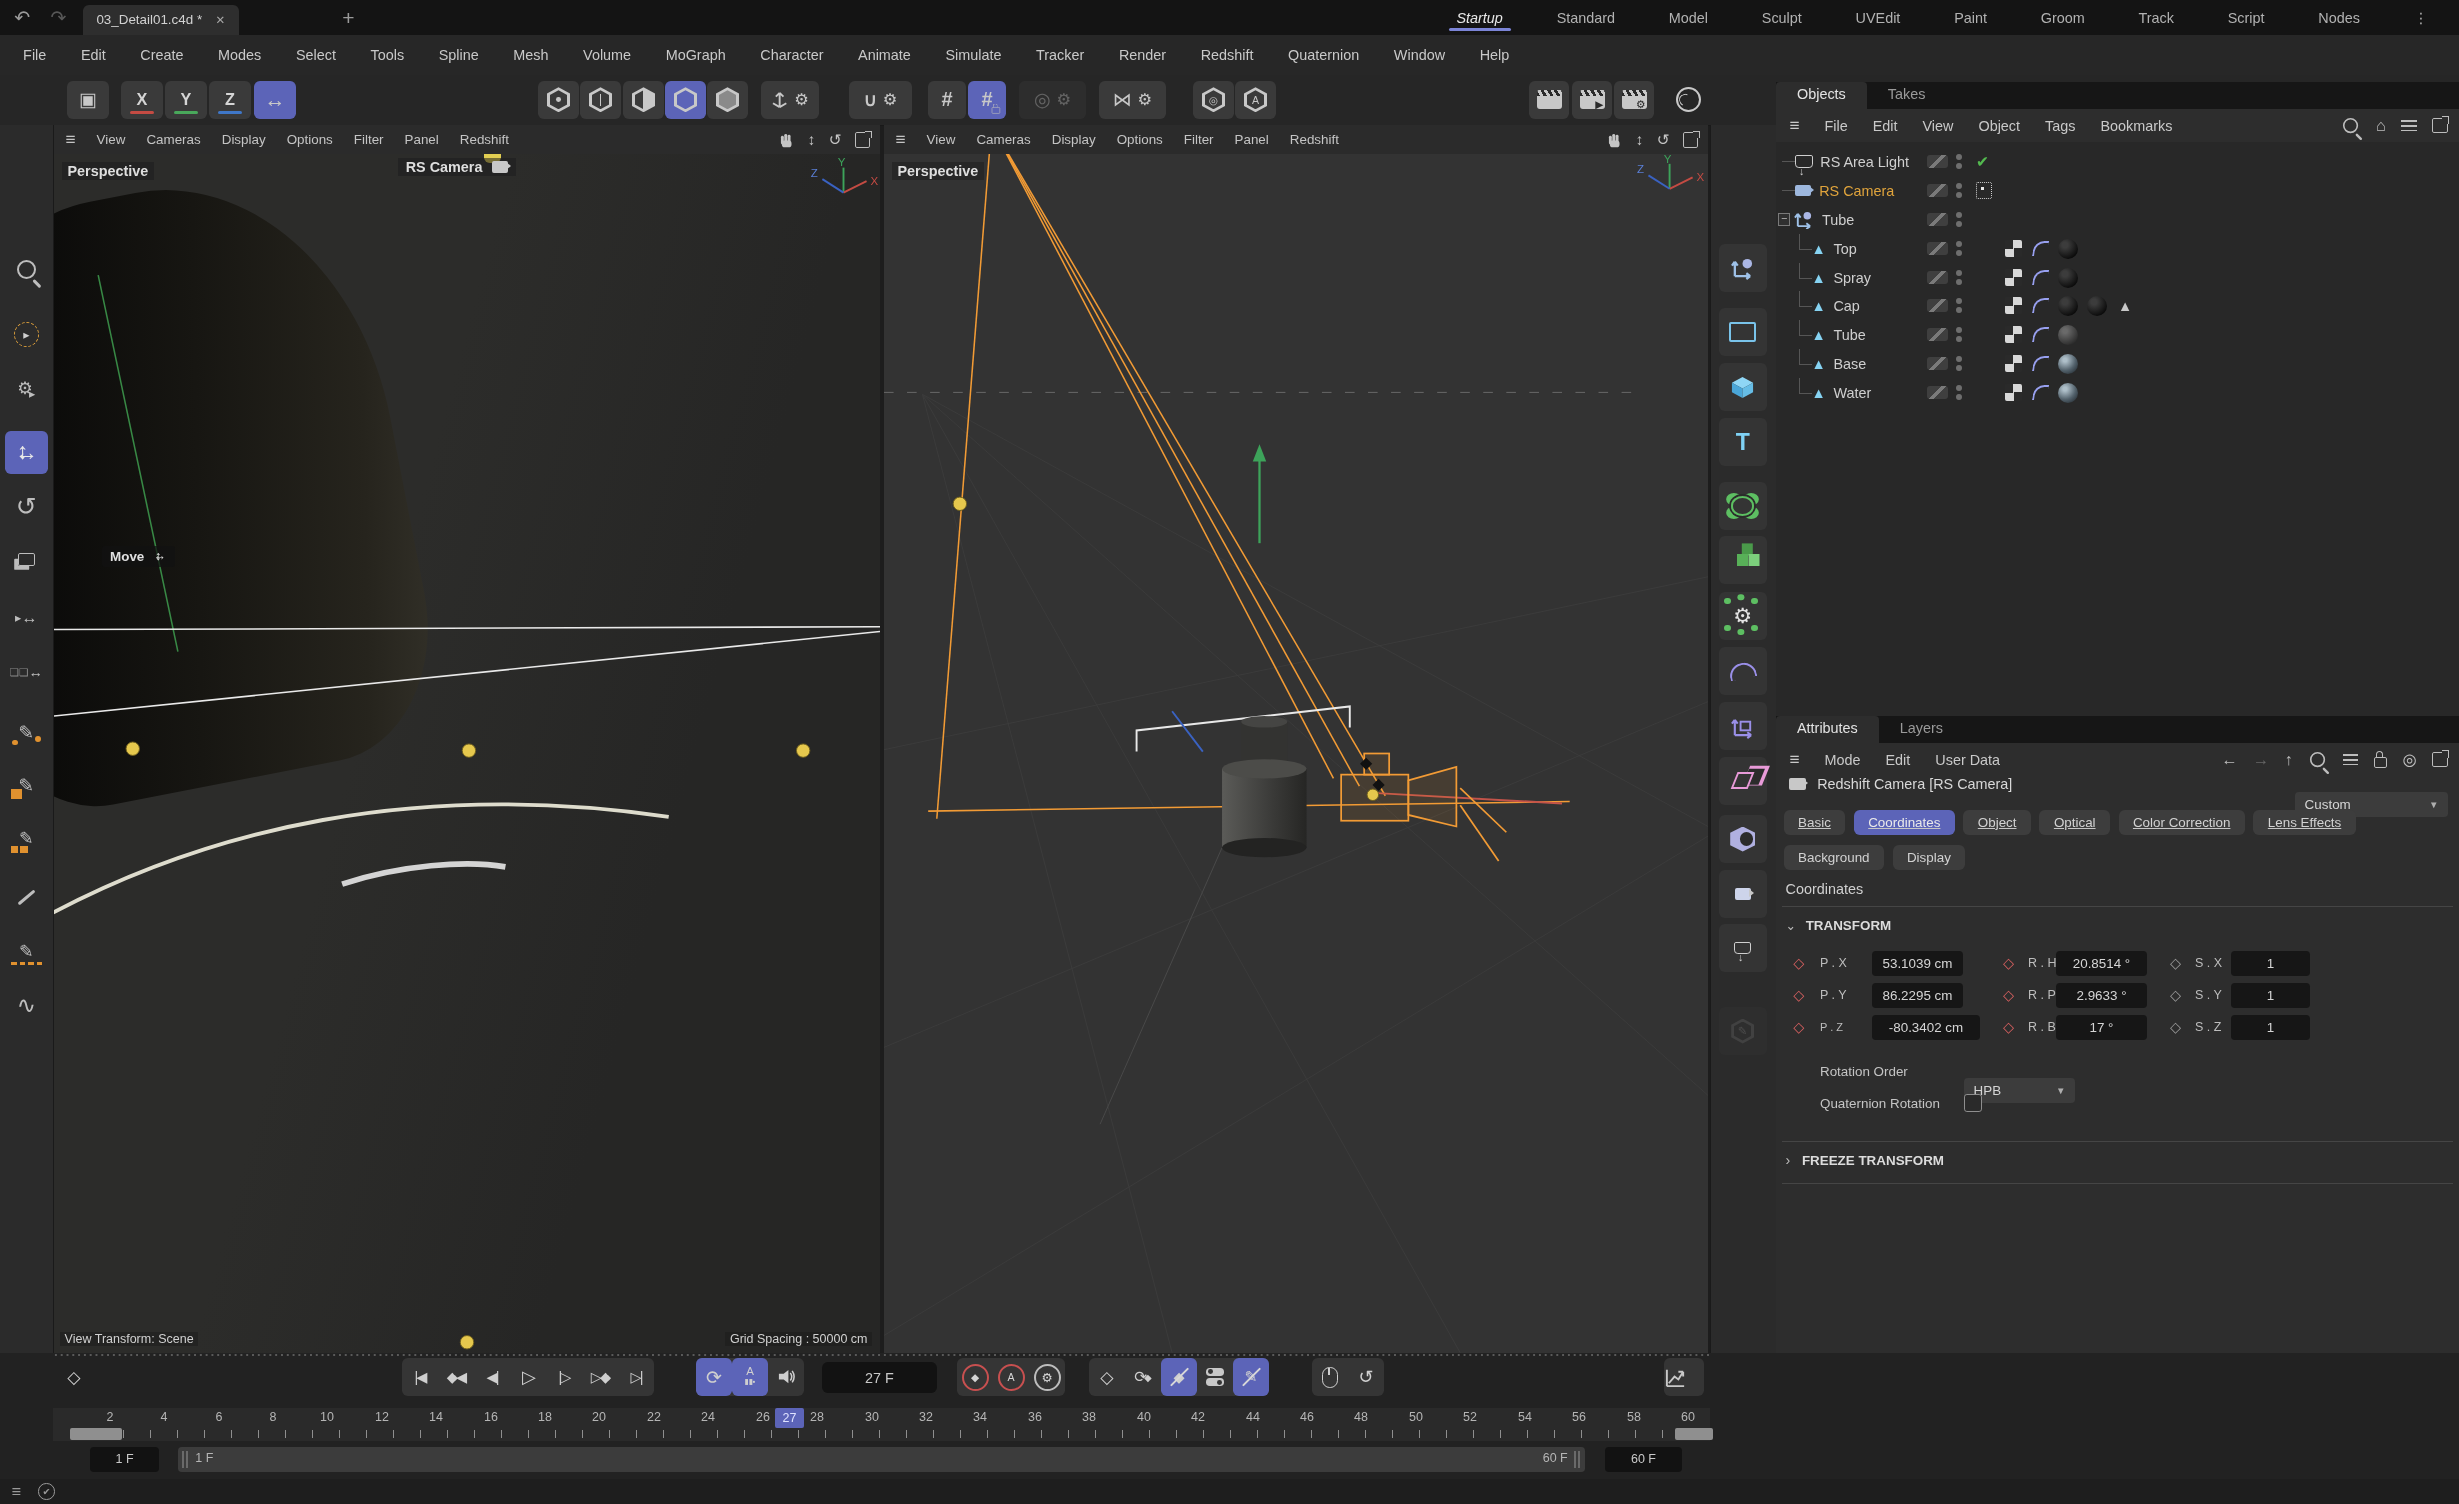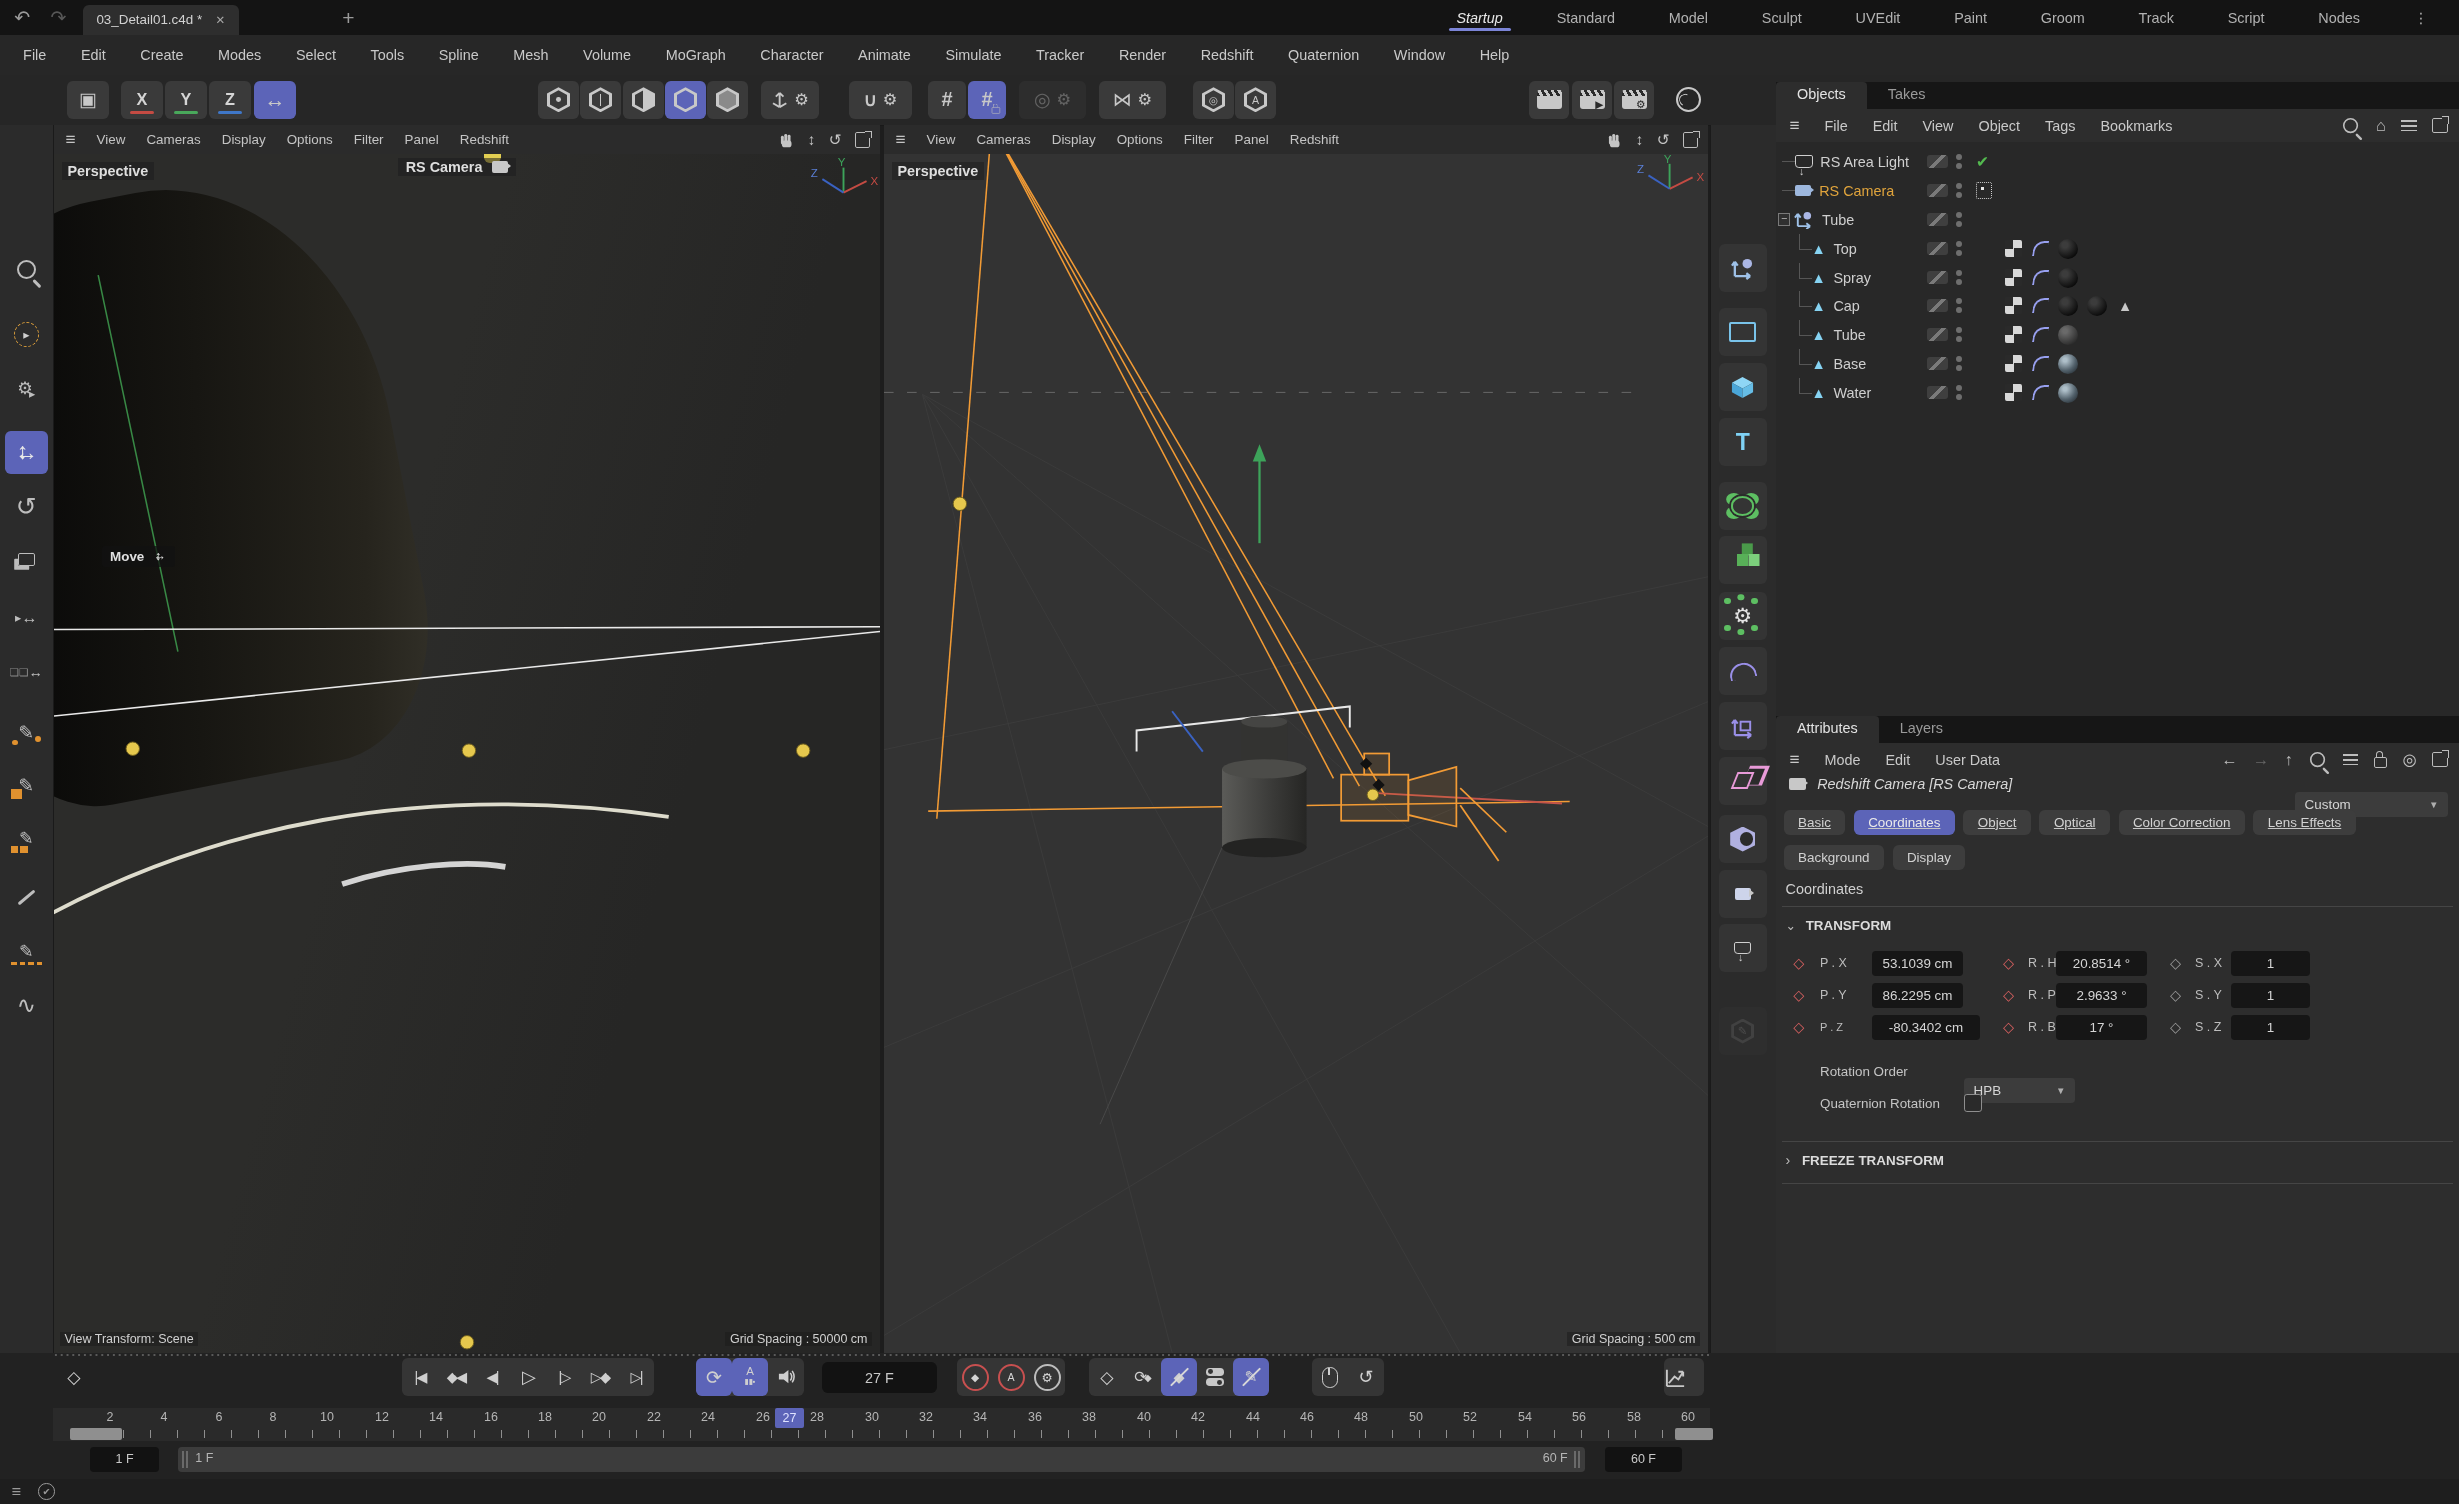--- a/index.html
+++ b/index.html
@@ -726,7 +726,7 @@
     </span>
   </div>
 
-  <div class="abs flex" style="left:13.4px;top:60px;gap:11.5px;font-style:italic;">
+  <div class="abs flex" style="left:13.4px;top:60px;gap:11.5px;">
     <span class="i-cam gray"></span>
     <span style="font-size:14.4px;color:#d8d8d8;">Redshift Camera [RS Camera]</span>
   </div>

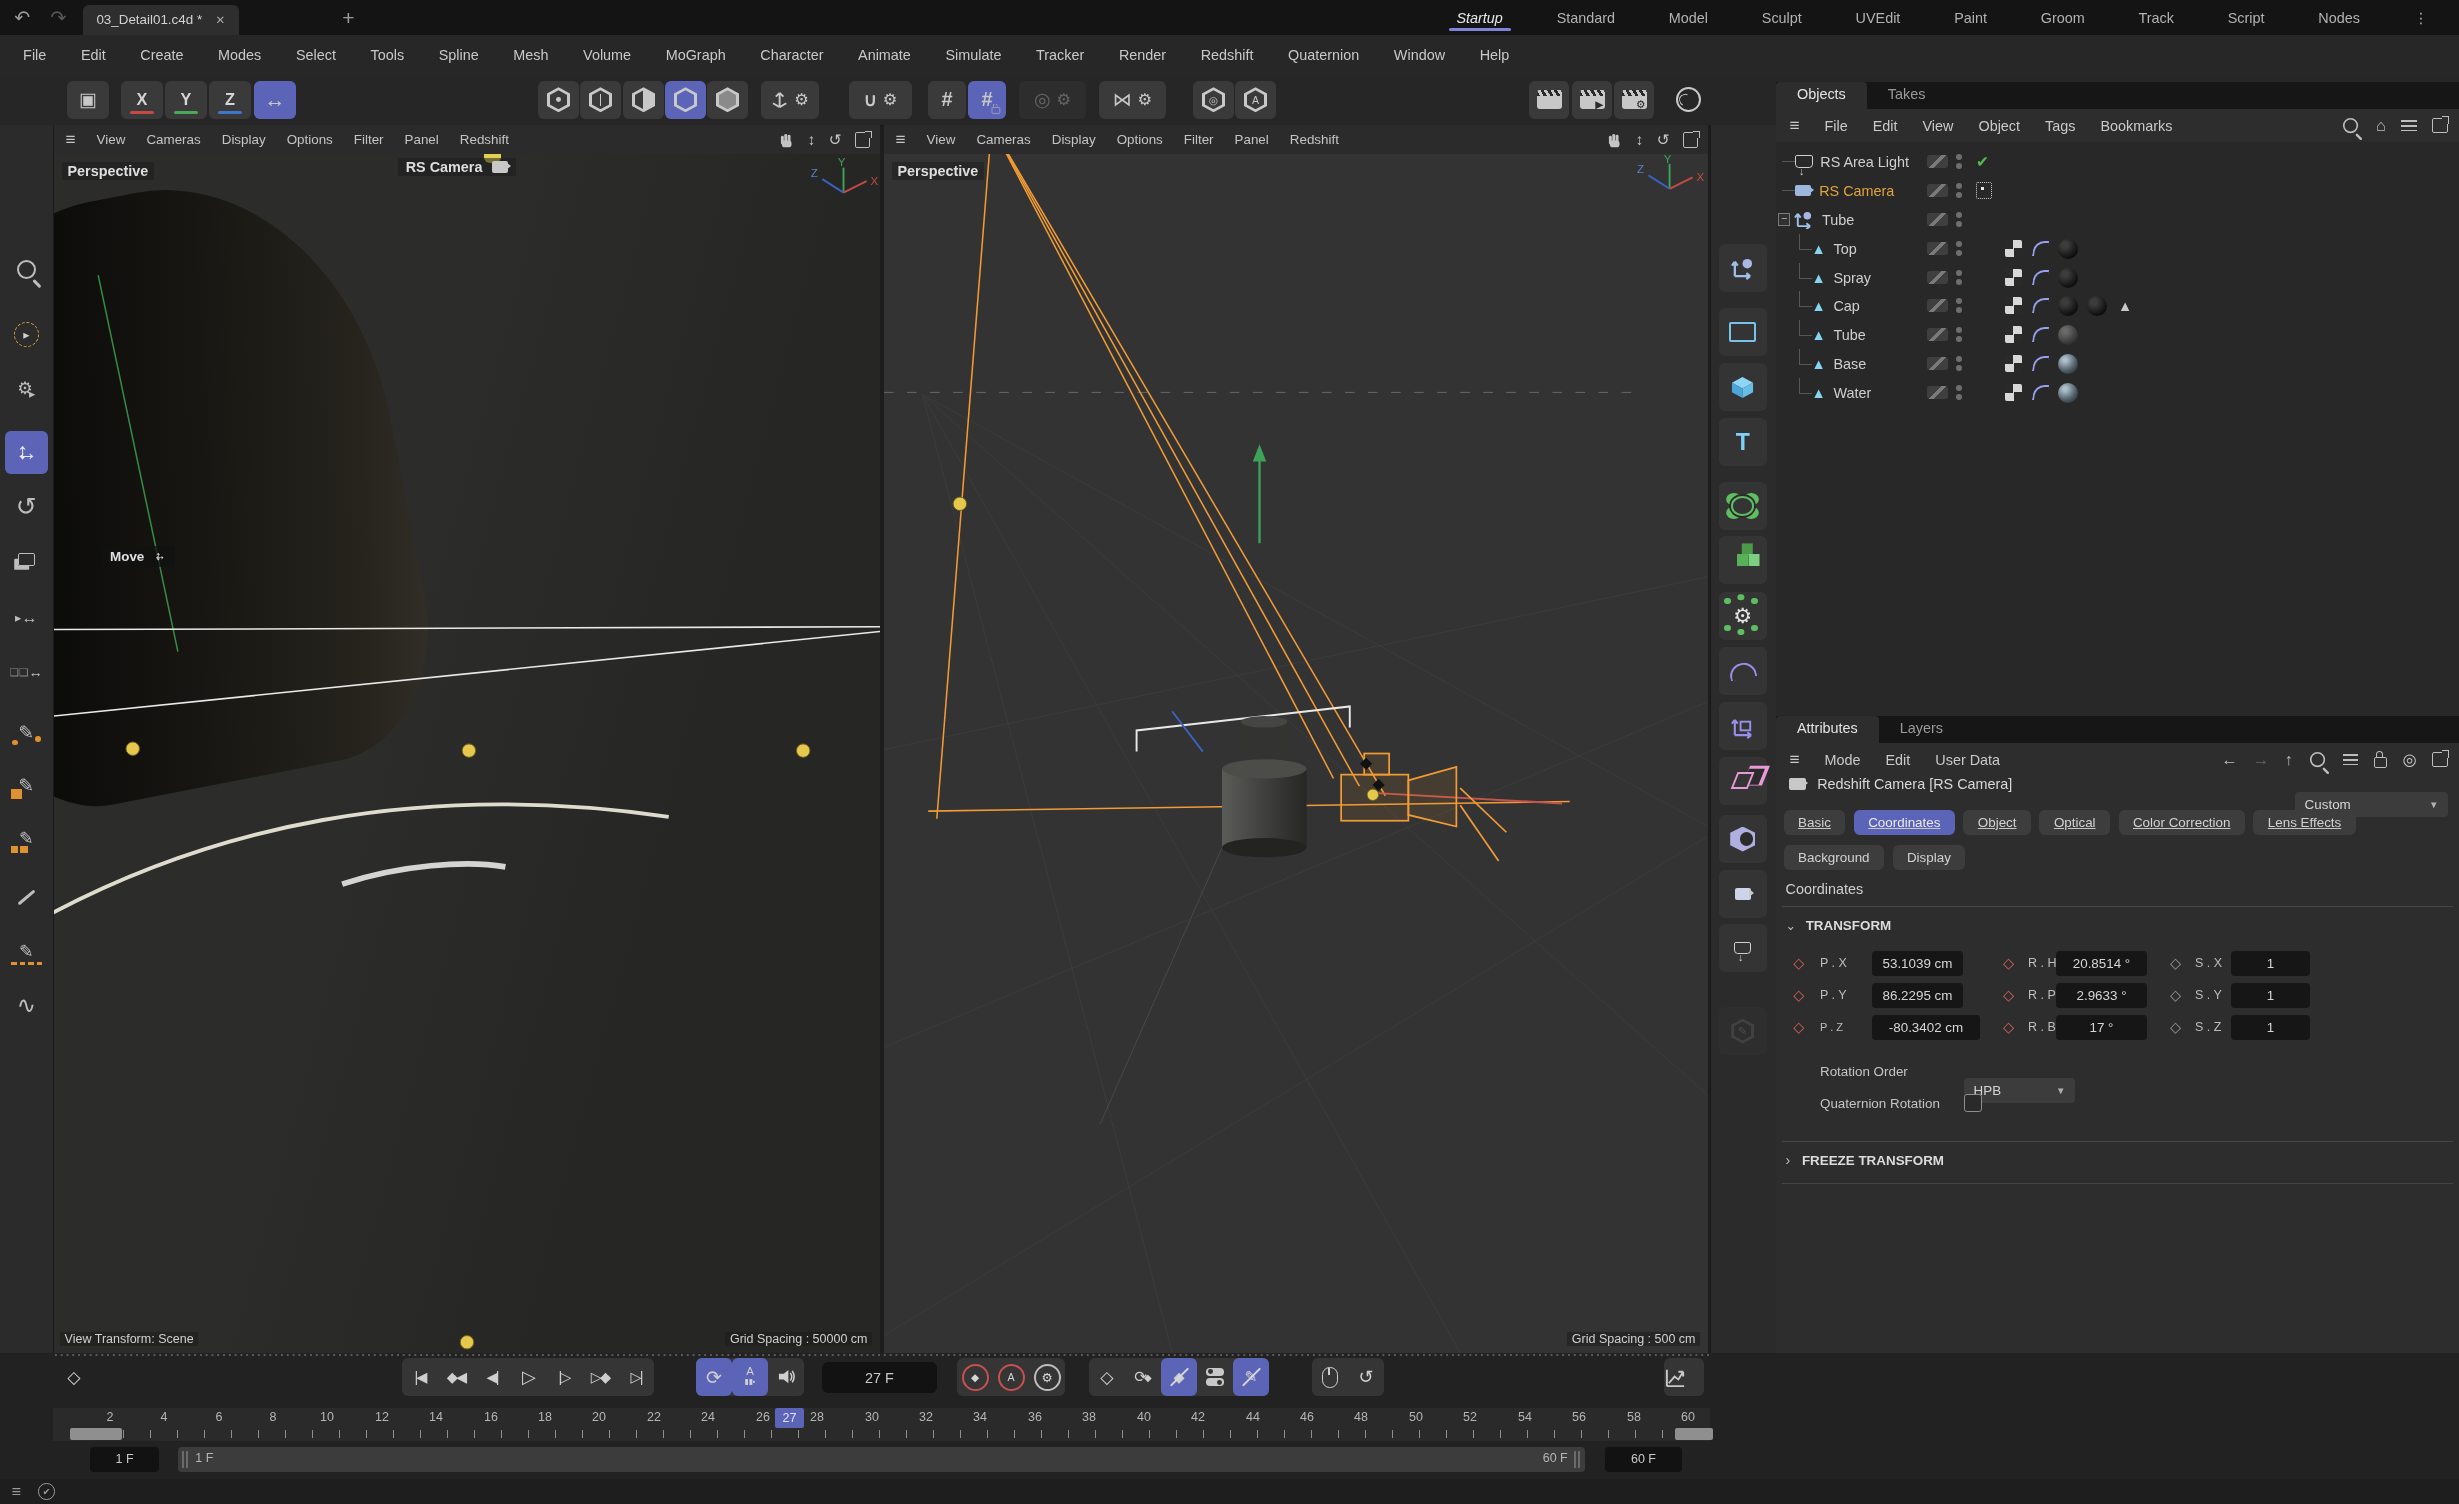--- a/index.html
+++ b/index.html
@@ -497,9 +497,6 @@
       </g>
     </svg>
     <div class="vp-label">Perspective</div>
-    <div class="vp-bottom">
-      <span class="abs" style="right:7.7px;top:3.8px;background:rgba(25,25,25,.5);padding:0 4.8px;">Grid Spacing : 500 cm</span>
-    </div>
   </div>
 </div>
 

